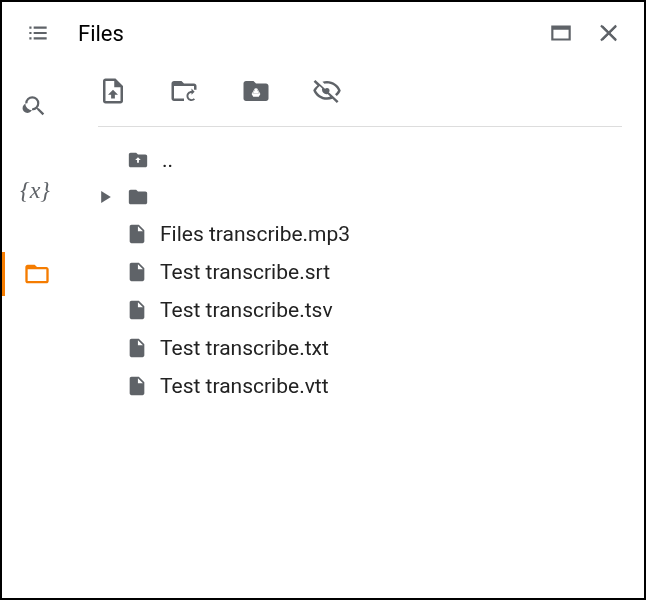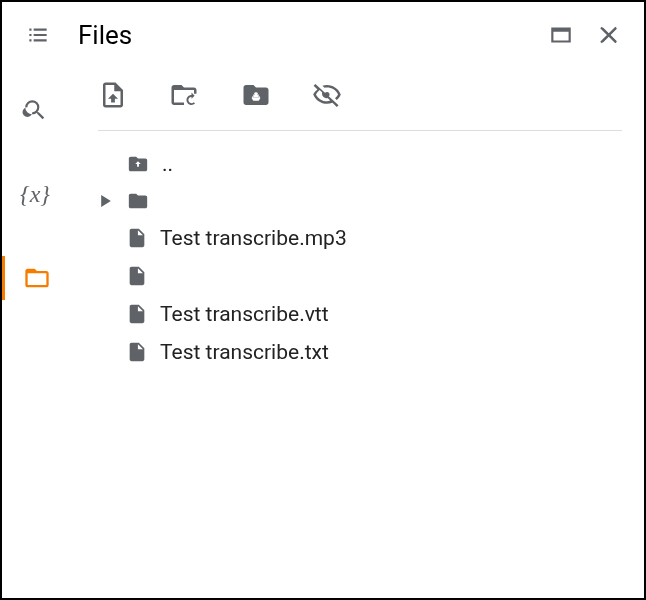--- a/index.html
+++ b/index.html
@@ -18,7 +18,7 @@
       gap: 24px;
     }
     .title {
-      font-size: 26px;
+      font-size: 22px;
       font-weight: 400;
       color: #000;
       flex: 1;

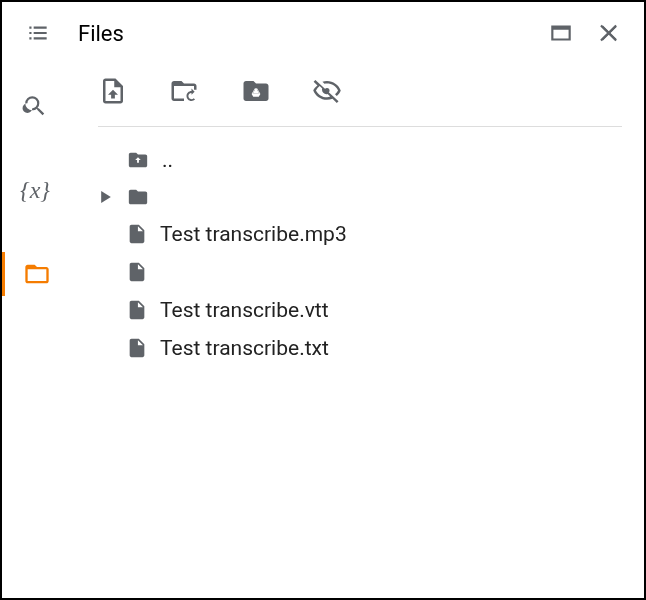--- a/index.html
+++ b/index.html
@@ -188,7 +188,7 @@
               <path class="icon-gray" d="M14 2H6c-1.1 0-2 .9-2 2v16c0 1.1.9 2 2 2h12c1.1 0 2-.9 2-2V8l-6-6zM13 3.5L18.5 9H13V3.5z"></path>
             </svg>
         </span>
-        <span class="file-label">Test transcribe.mp3</span>
+        <span class="file-label">Files transcribe.mp3</span>
       </div>
 
 

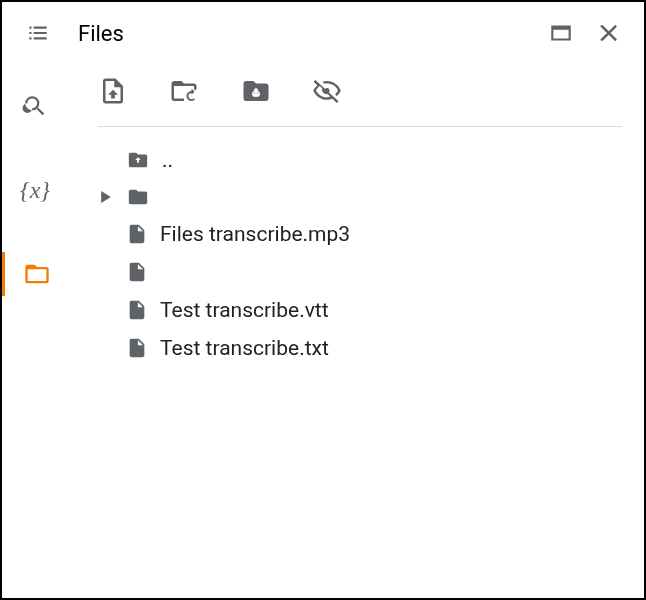--- a/index.html
+++ b/index.html
@@ -191,6 +191,15 @@
         <span class="file-label">Files transcribe.mp3</span>
       </div>
 
+      <div class="file-row">
+        <span class="expand"></span>
+        <span>
+          <svg width="22" height="24" viewBox="0 0 24 24">
+              <path class="icon-gray" d="M14 2H6c-1.1 0-2 .9-2 2v16c0 1.1.9 2 2 2h12c1.1 0 2-.9 2-2V8l-6-6zM13 3.5L18.5 9H13V3.5z"></path>
+            </svg>
+        </span>
+        <span class="file-label">Test transcribe.srt</span>
+      </div>
 
       <div class="file-row">
         <span class="expand"></span>

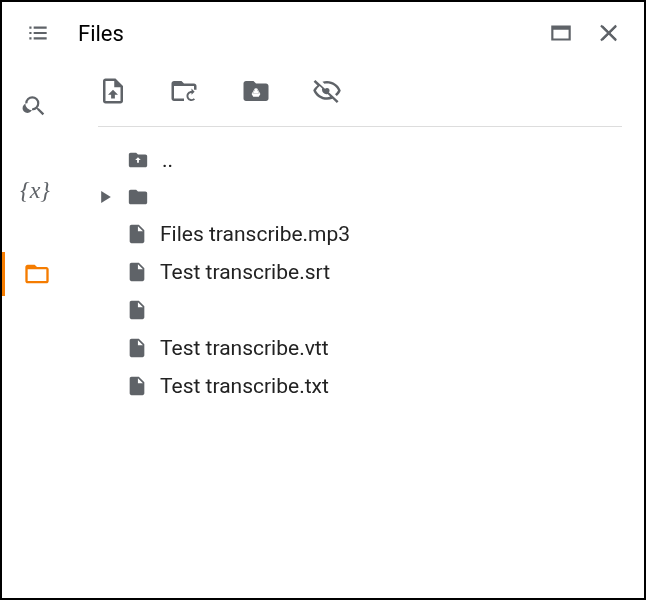--- a/index.html
+++ b/index.html
@@ -208,6 +208,7 @@
               <path class="icon-gray" d="M14 2H6c-1.1 0-2 .9-2 2v16c0 1.1.9 2 2 2h12c1.1 0 2-.9 2-2V8l-6-6zM13 3.5L18.5 9H13V3.5z"></path>
             </svg>
         </span>
+        <span class="file-label">Test transcribe.tsv</span>
       </div>
 
       <div class="file-row">

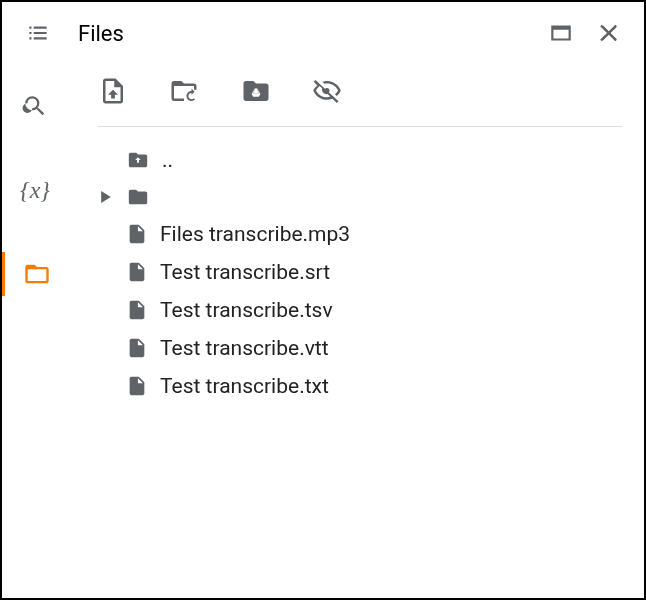--- a/index.html
+++ b/index.html
@@ -218,17 +218,17 @@
               <path class="icon-gray" d="M14 2H6c-1.1 0-2 .9-2 2v16c0 1.1.9 2 2 2h12c1.1 0 2-.9 2-2V8l-6-6zM13 3.5L18.5 9H13V3.5z"></path>
             </svg>
         </span>
+        <span class="file-label">Test transcribe.txt</span>
+      </div>
+
+      <div class="file-row">
+        <span class="expand"></span>
+        <span>
+          <svg width="22" height="24" viewBox="0 0 24 24">
+              <path class="icon-gray" d="M14 2H6c-1.1 0-2 .9-2 2v16c0 1.1.9 2 2 2h12c1.1 0 2-.9 2-2V8l-6-6zM13 3.5L18.5 9H13V3.5z"></path>
+            </svg>
+        </span>
         <span class="file-label">Test transcribe.vtt</span>
-      </div>
-
-      <div class="file-row">
-        <span class="expand"></span>
-        <span>
-          <svg width="22" height="24" viewBox="0 0 24 24">
-              <path class="icon-gray" d="M14 2H6c-1.1 0-2 .9-2 2v16c0 1.1.9 2 2 2h12c1.1 0 2-.9 2-2V8l-6-6zM13 3.5L18.5 9H13V3.5z"></path>
-            </svg>
-        </span>
-        <span class="file-label">Test transcribe.txt</span>
       </div>
     </div>
   </div>

